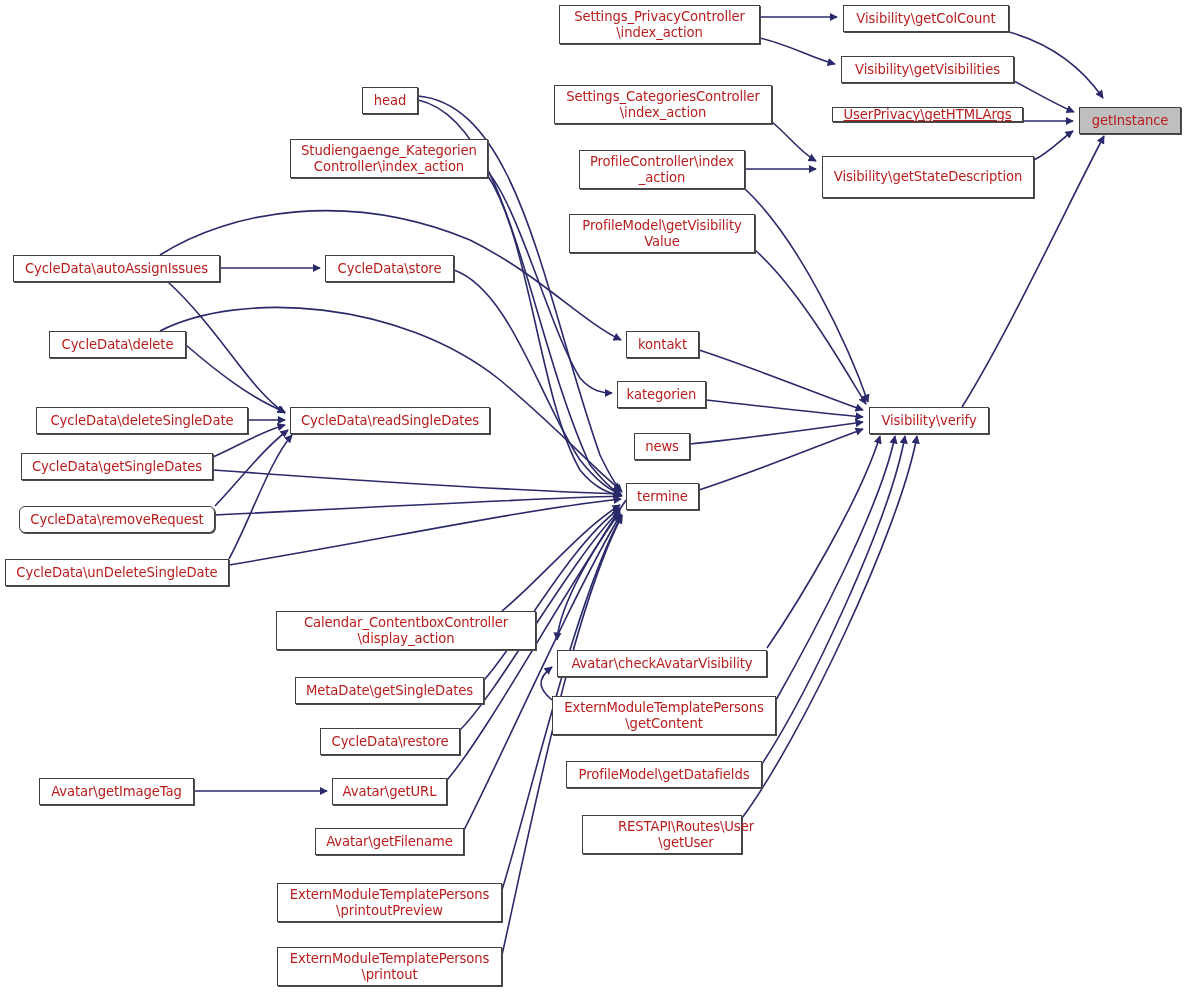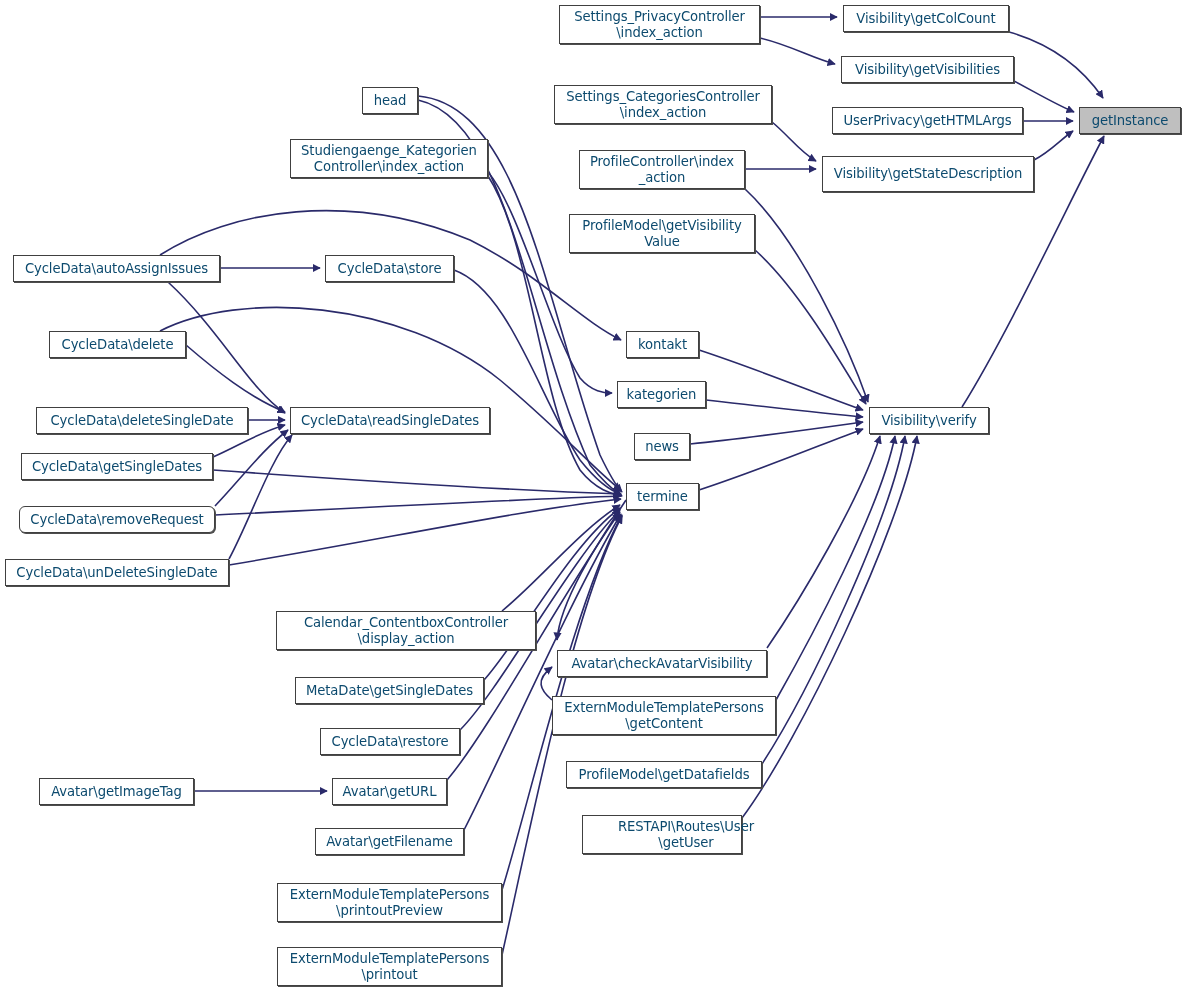--- a/index.html
+++ b/index.html
@@ -28,7 +28,7 @@
     box-sizing: border-box;
     border: 1px solid #404040;
     background: #ffffff;
-    color: #0c4a6e;
+    color: #b91c1c;
     display: flex;
     align-items: center;
     justify-content: center;

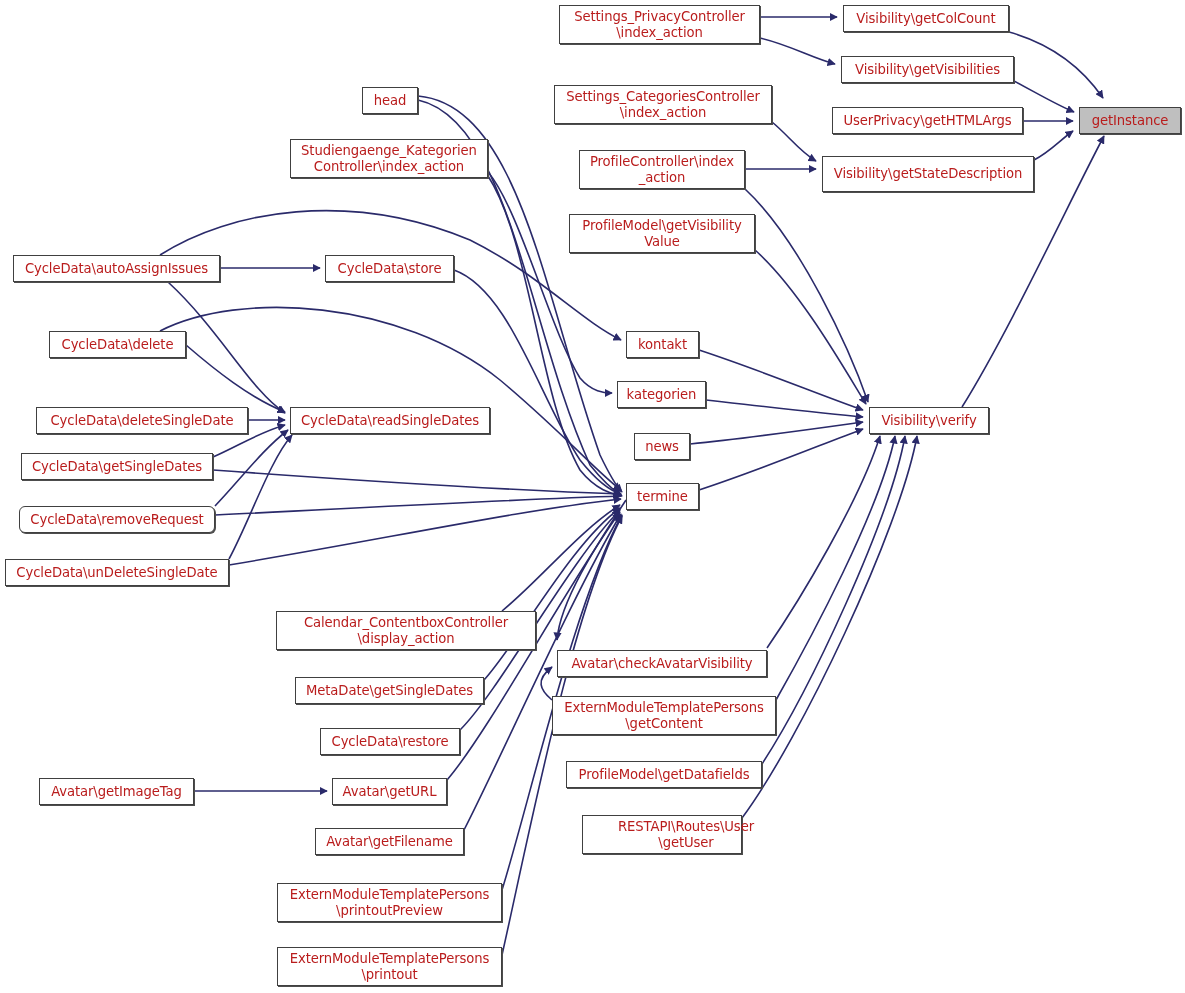--- a/index.html
+++ b/index.html
@@ -110,7 +110,7 @@
       <div class="node highlight" style="left: 1079px; top: 107px; width: 102px; height: 27px;">getInstance</div>
       <div class="node" style="left: 554px; top: 85px; width: 218px; height: 39px;">Settings_CategoriesController
 \index_action</div>
-      <div class="node" style="left: 832px; top: 107px; width: 191px; height: 27px;">UserPrivacy\getHTMLArgs</div>
+      <div class="node" style="left: 832px; top: 107px; width: 191px; height: 15px; text-decoration: underline;">UserPrivacy\getHTMLArgs</div>
       <div class="node" style="left: 579px; top: 150px; width: 166px; height: 39px;">ProfileController\index
 _action</div>
       <div class="node" style="left: 822px; top: 156px; width: 212px; height: 36px;">Visibility\getStateDescription</div>

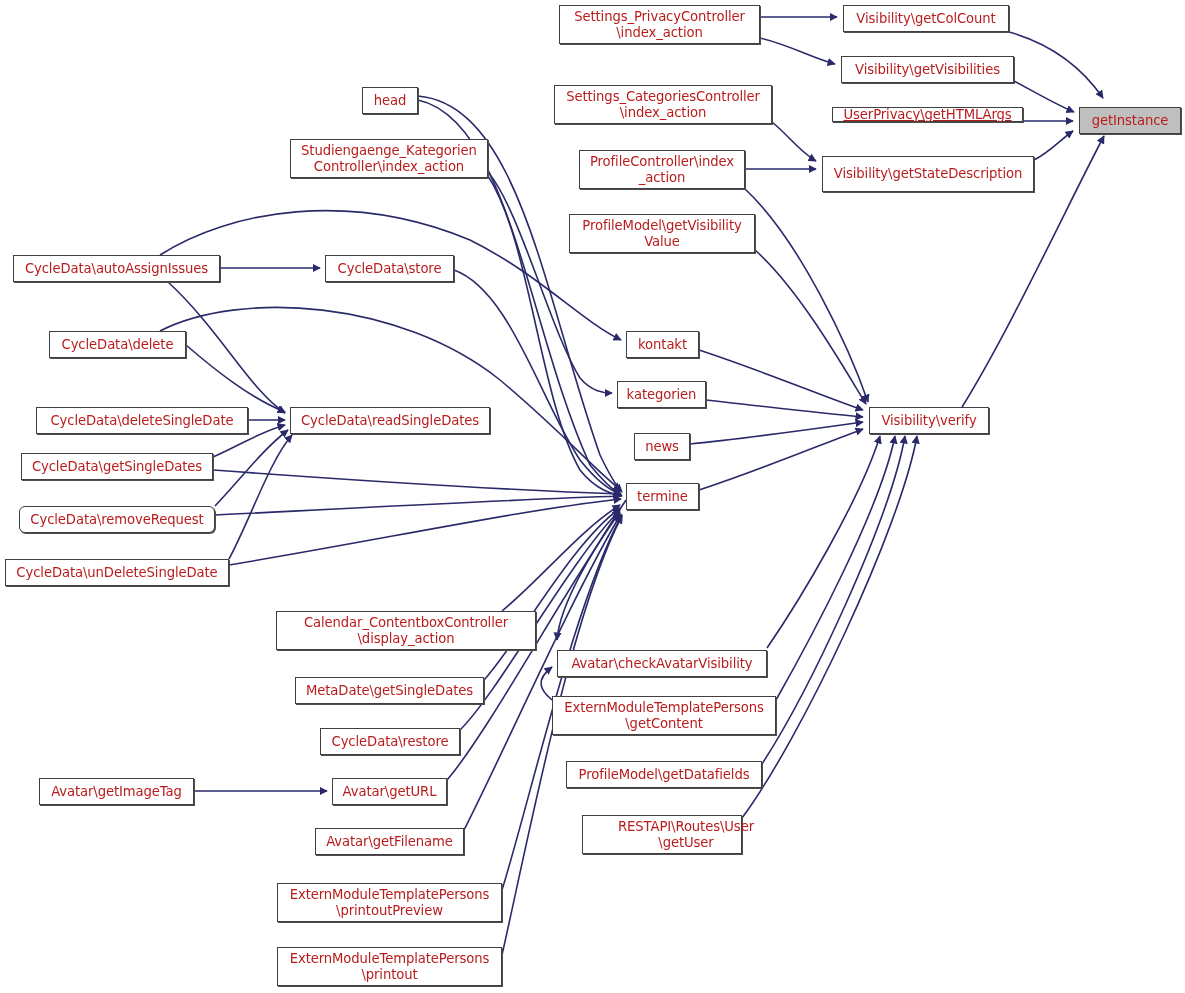--- a/index.html
+++ b/index.html
@@ -113,7 +113,7 @@
       <div class="node" style="left: 832px; top: 107px; width: 191px; height: 15px; text-decoration: underline;">UserPrivacy\getHTMLArgs</div>
       <div class="node" style="left: 579px; top: 150px; width: 166px; height: 39px;">ProfileController\index
 _action</div>
-      <div class="node" style="left: 822px; top: 156px; width: 212px; height: 36px;">Visibility\getStateDescription</div>
+      <div class="node" style="left: 822px; top: 156px; width: 212px; height: 42px;">Visibility\getStateDescription</div>
       <div class="node" style="left: 362px; top: 87px; width: 56px; height: 27px;">head</div>
       <div class="node" style="left: 290px; top: 139px; width: 198px; height: 39px;">Studiengaenge_Kategorien
 Controller\index_action</div>

